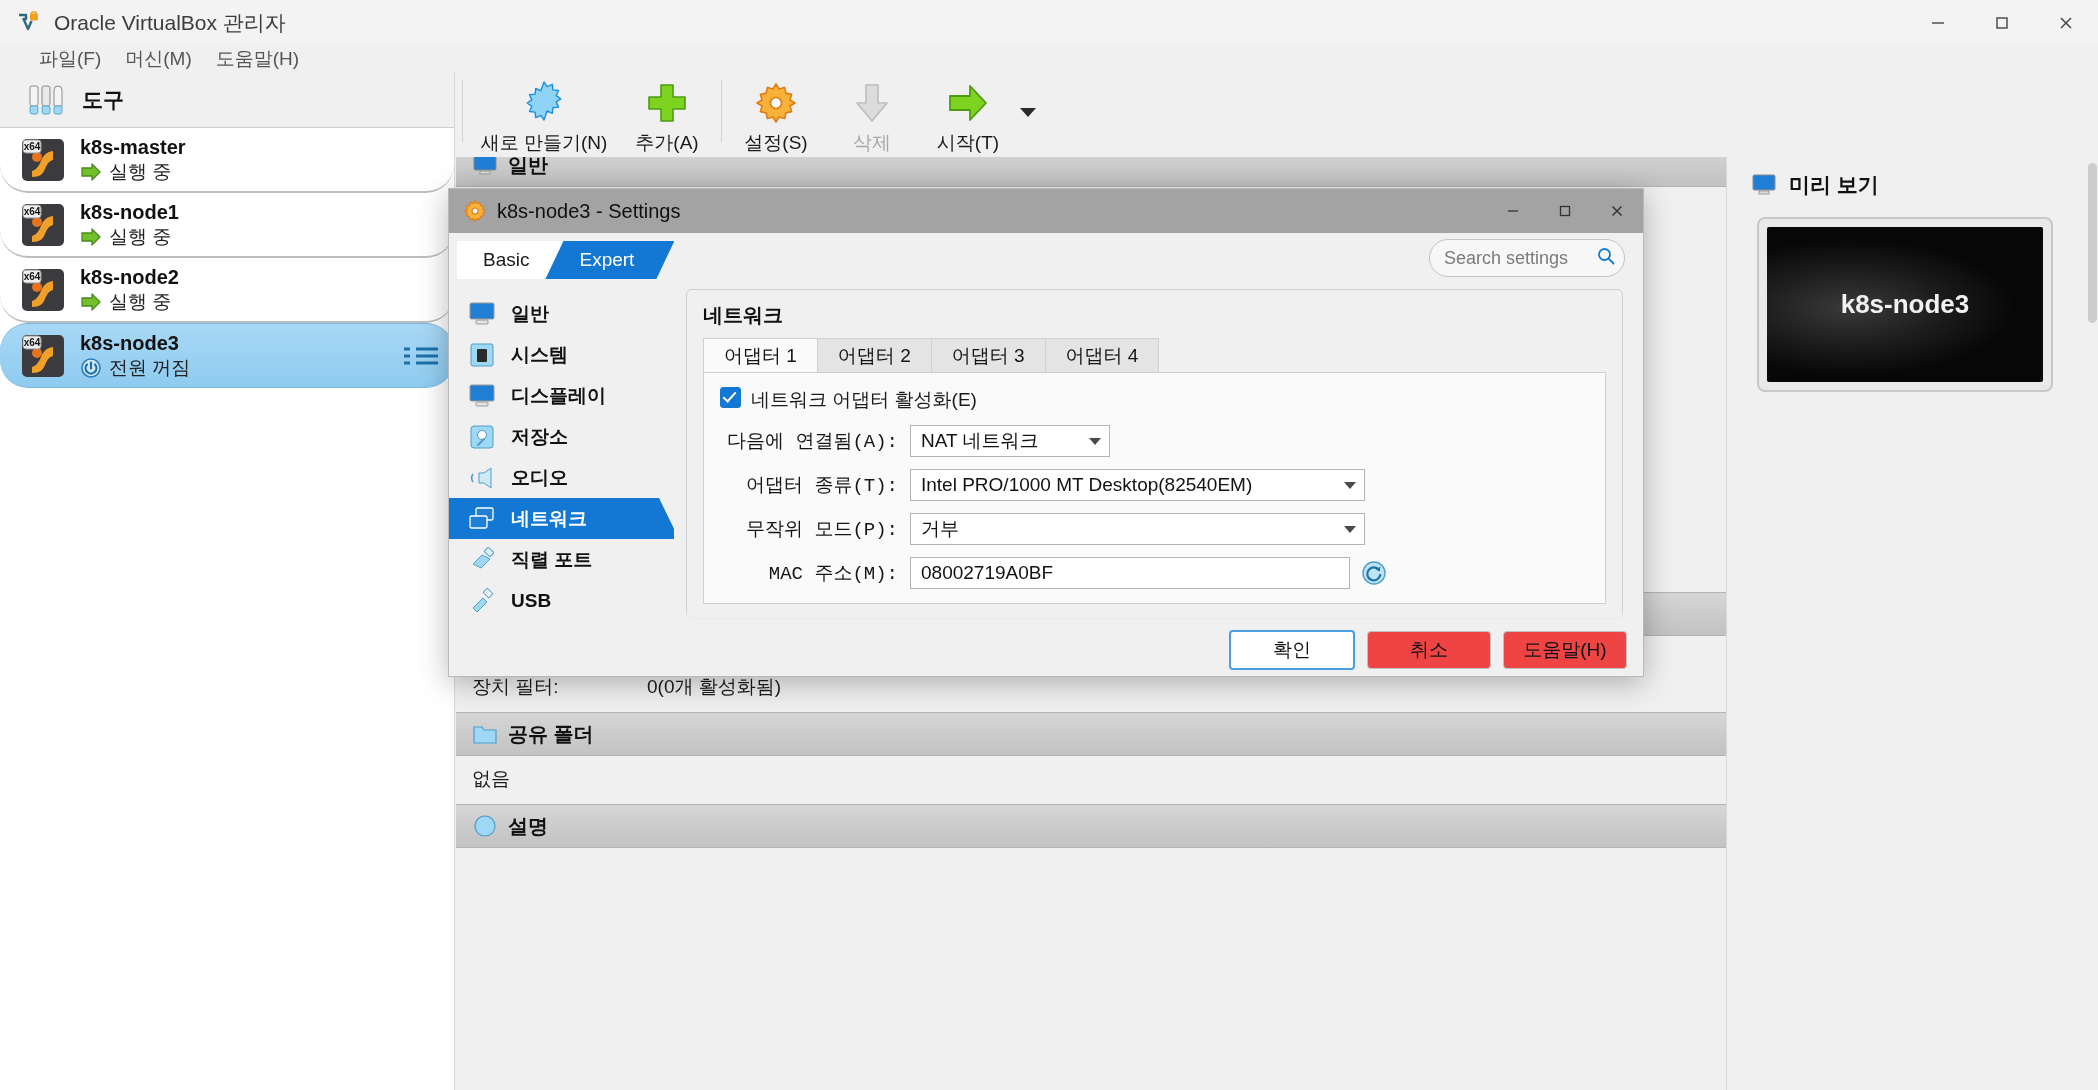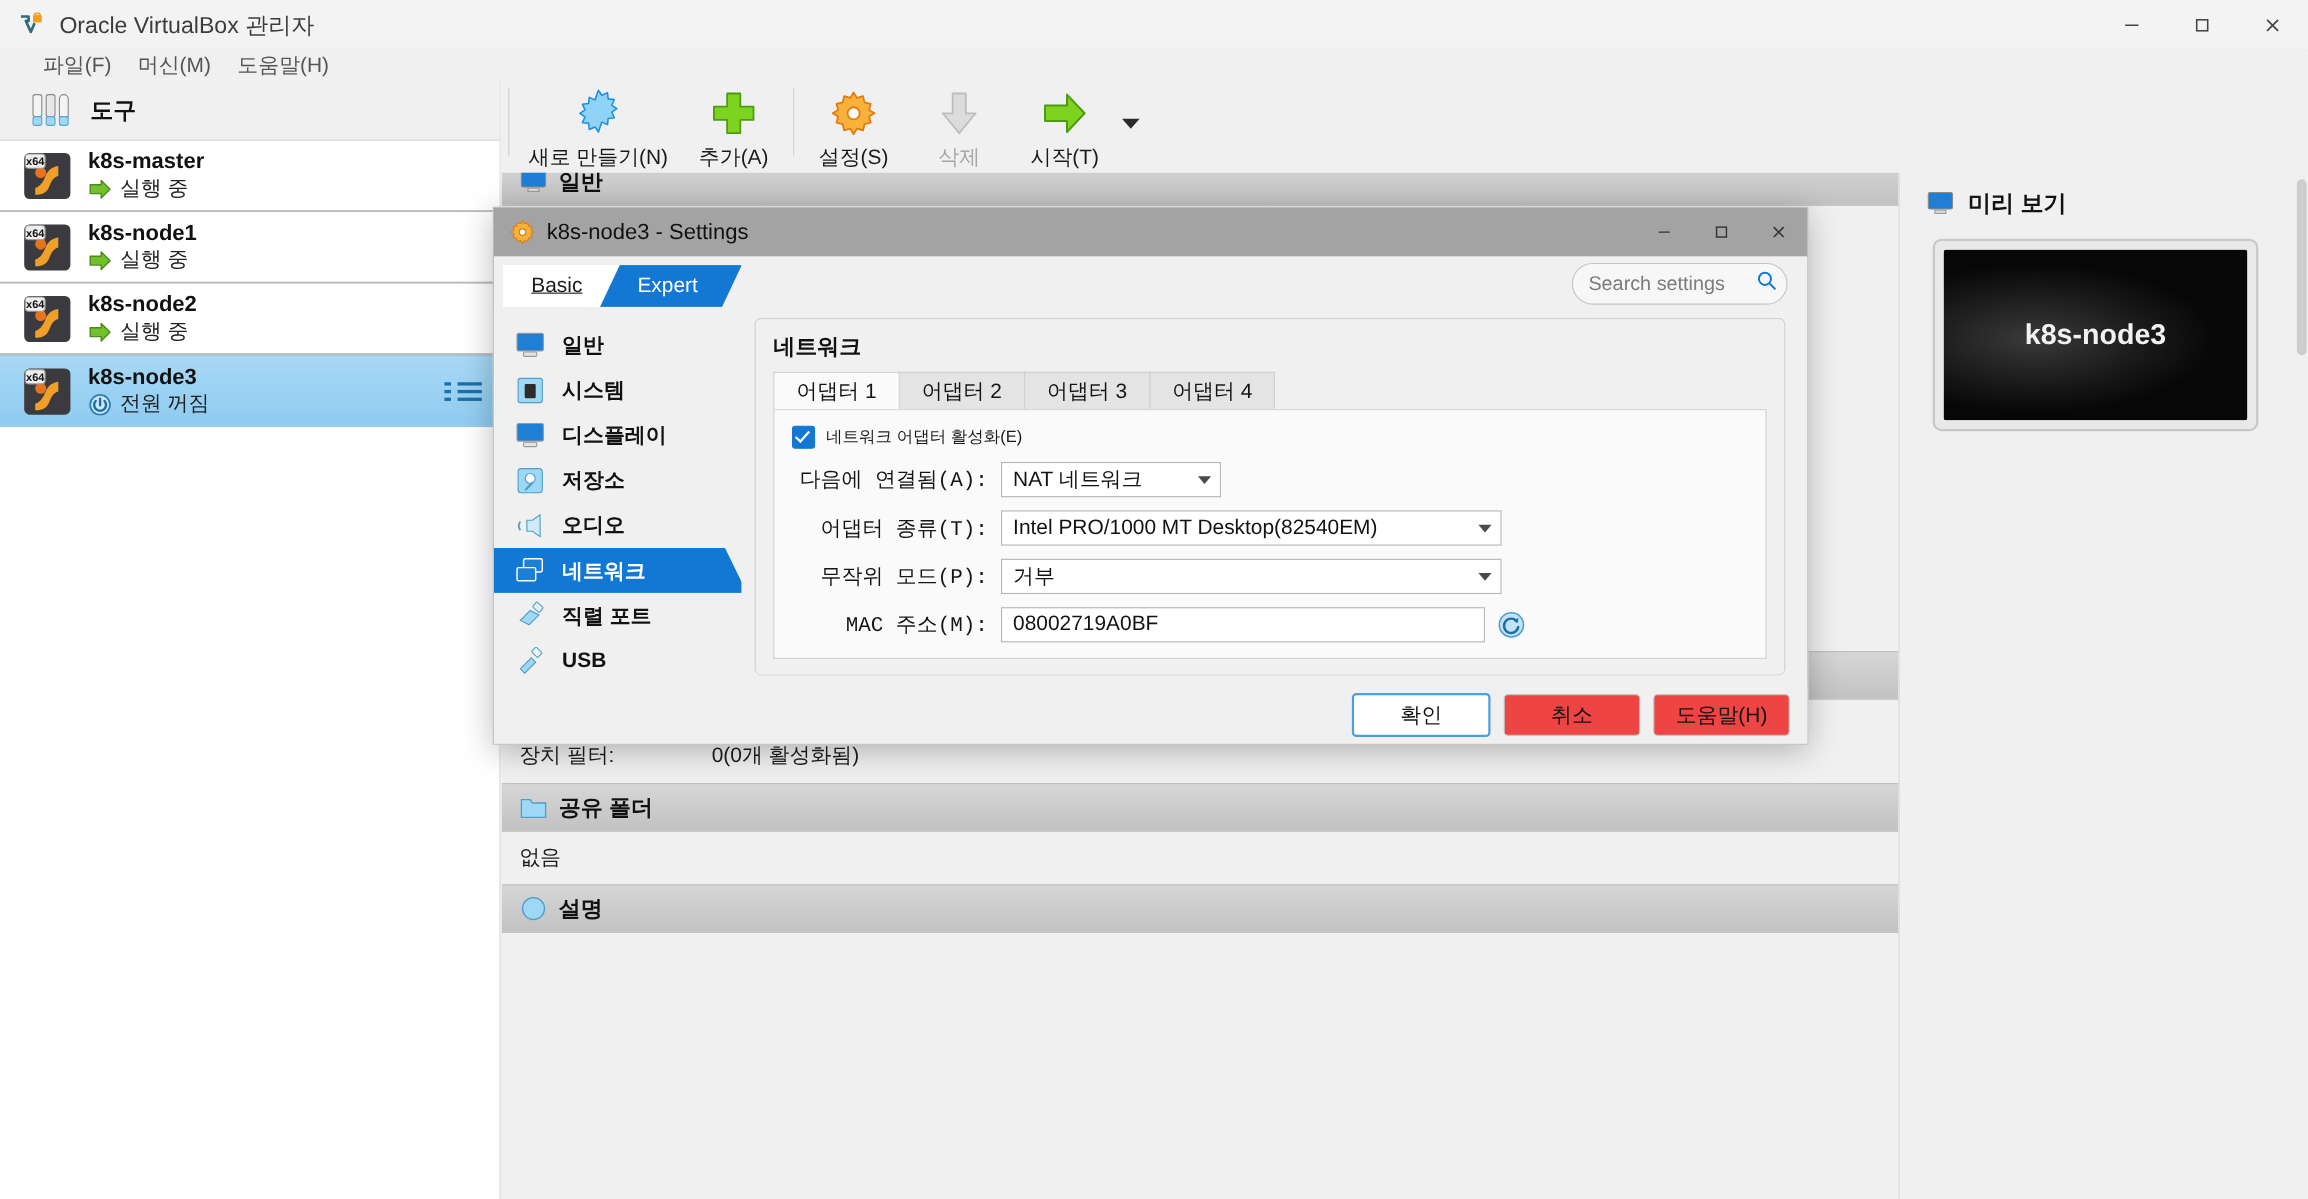--- a/index.html
+++ b/index.html
@@ -114,6 +114,7 @@
     padding-left: 20px;
     box-sizing: border-box;
     background: #ffffff;
+    border-radius: 28px;
   }
   .vm-row.sep-strong { border-bottom: 2px solid #bdbdbd; }
   .vm-row.selected {

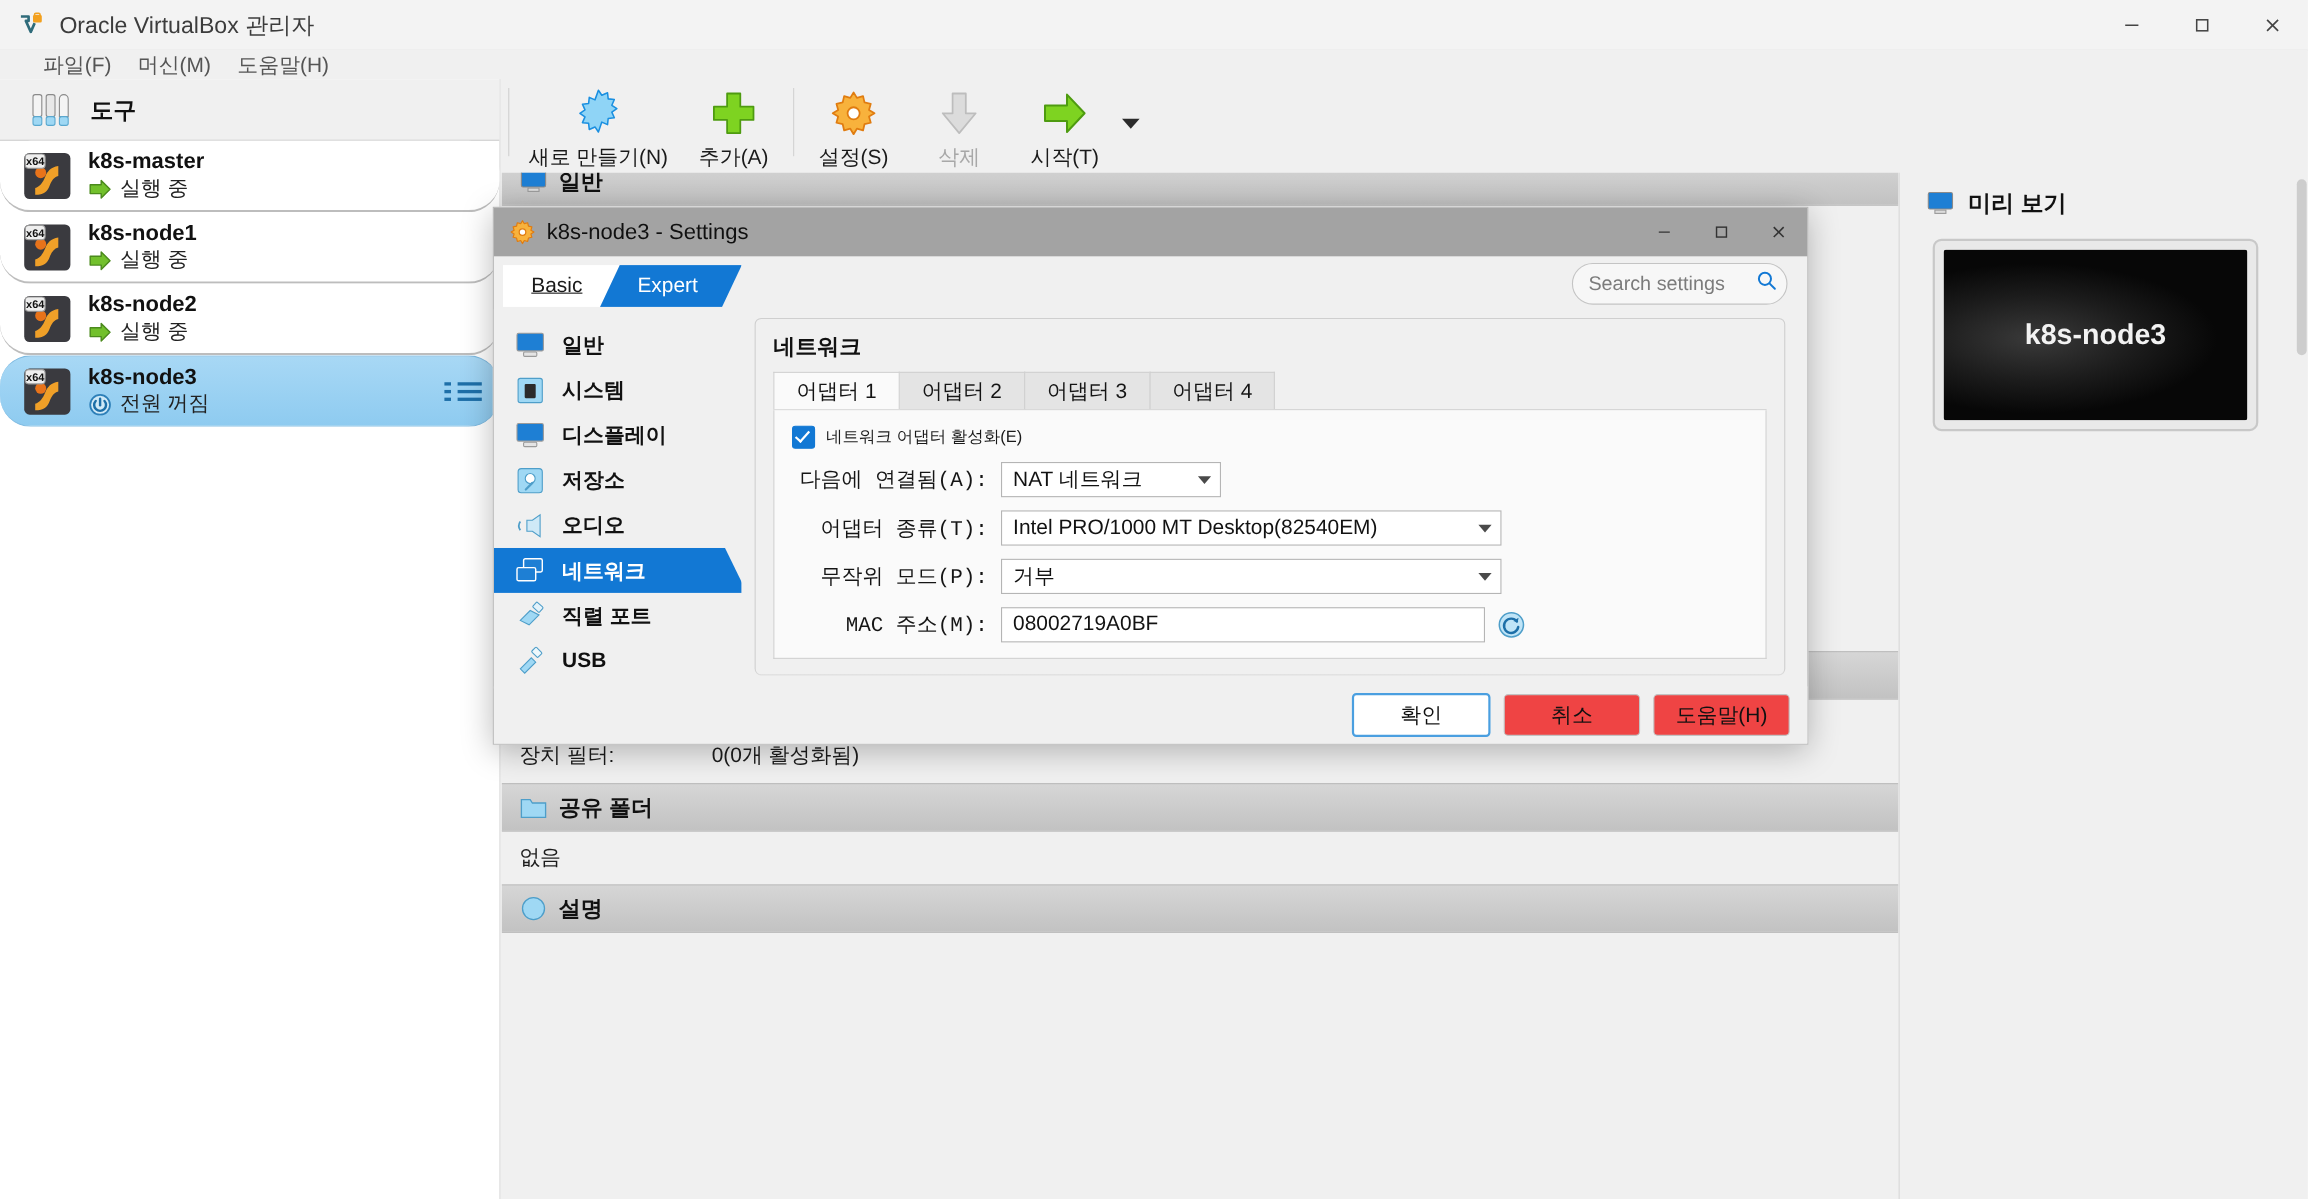--- a/index.html
+++ b/index.html
@@ -354,7 +354,6 @@
     color: #1a1a1a;
     padding-right: 34px;
     clip-path: polygon(0 0, 100% 0, calc(100% - 18px) 100%, 0 100%);
-    text-decoration: underline;
   }
   .mode-tab.expert {
     background: #1278d4;

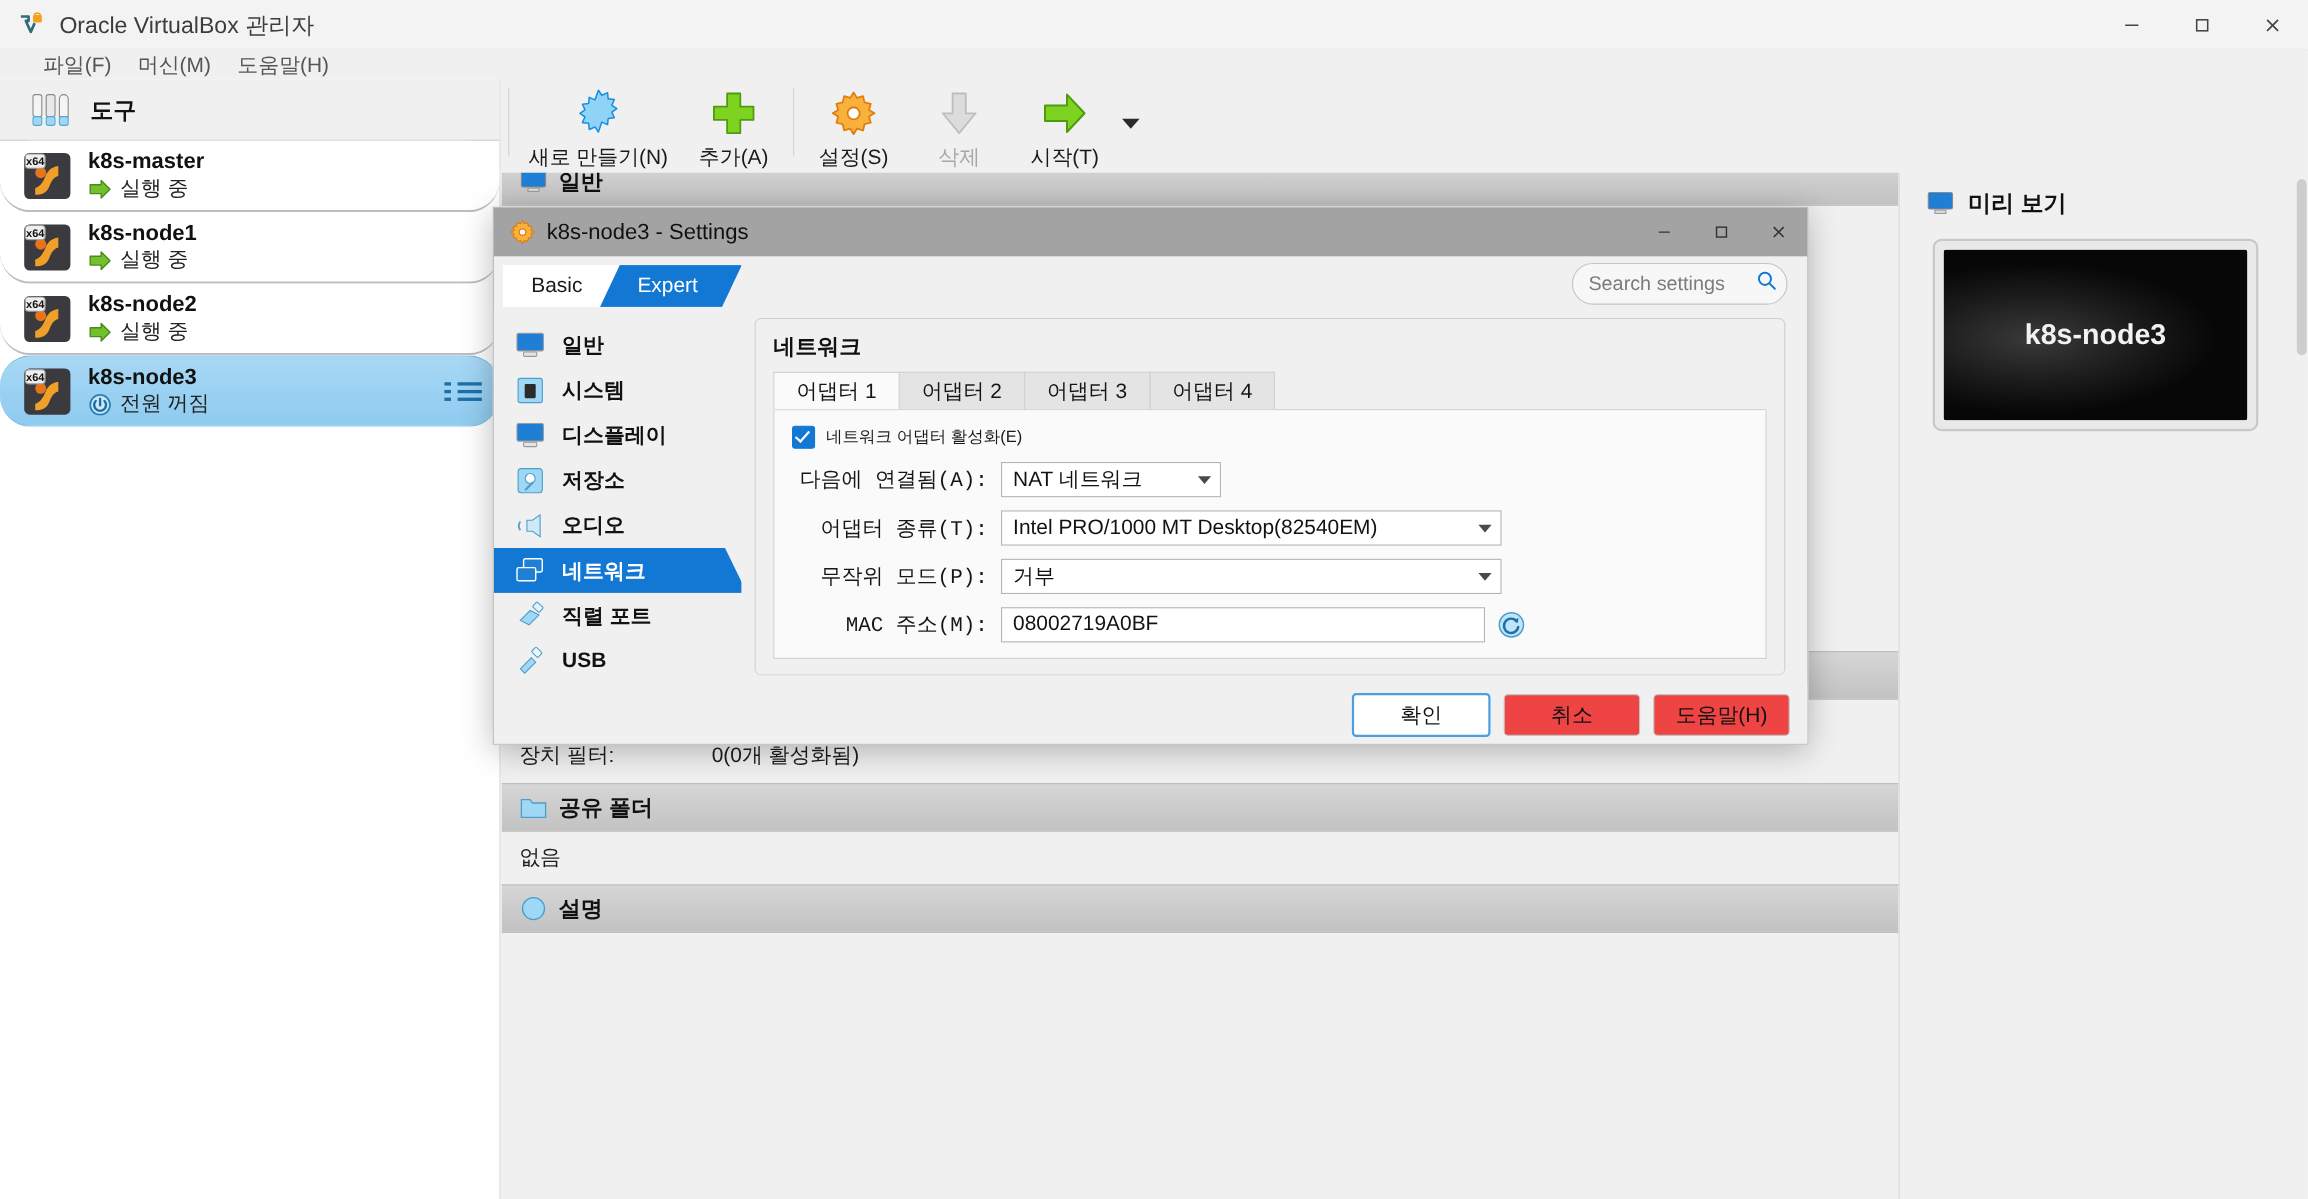--- a/index.html
+++ b/index.html
@@ -473,7 +473,7 @@
     padding: 14px 16px 14px 16px;
     box-sizing: border-box;
   }
-  .checkrow { display: flex; align-items: center; font-size: 15px; }
+  .checkrow { display: flex; align-items: flex-start; font-size: 19px; }
   .cb {
     width: 19px; height: 19px;
     border-radius: 3px;

